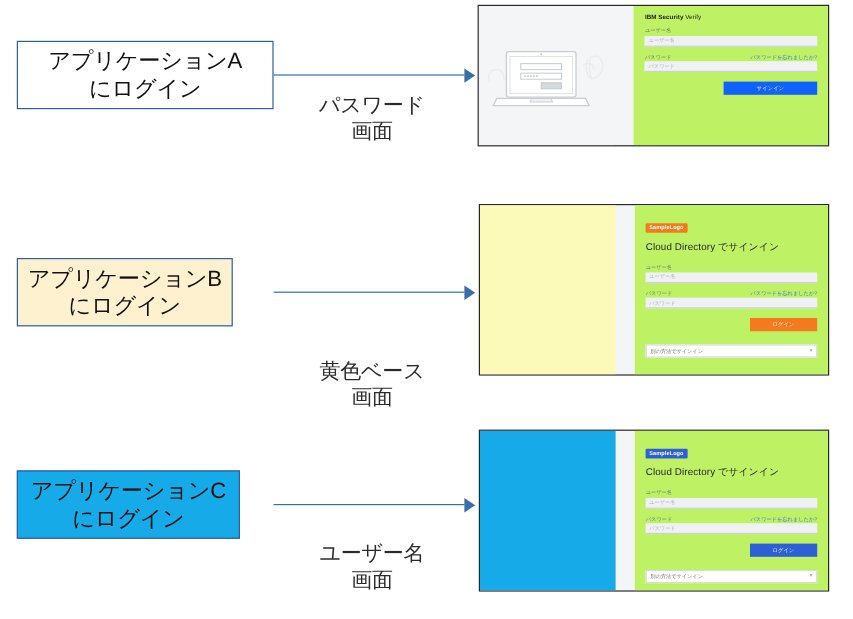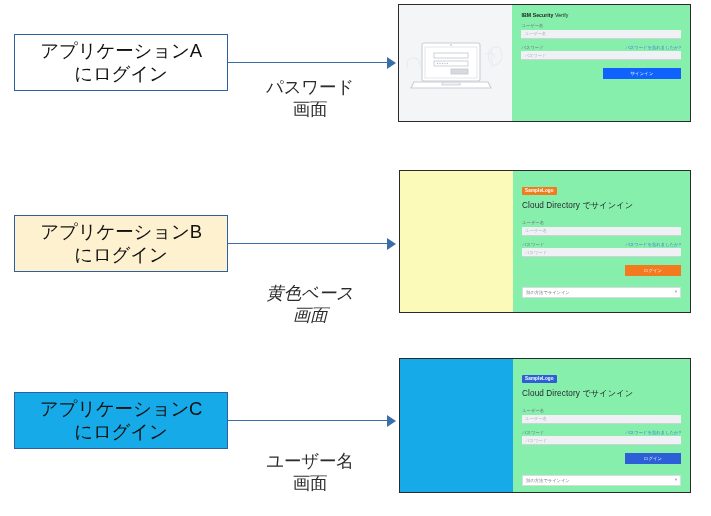--- a/index.html
+++ b/index.html
@@ -79,7 +79,7 @@
   #shot-3{left:399px;top:358px;width:292px;height:135px;}
 
   .shot-left{flex:0 0 39%;position:relative;overflow:hidden;}
-  .shot-right{flex:1 1 auto;background:#86efac;position:relative;padding:7px 9px 0 9px;box-sizing:border-box;}
+  .shot-right{flex:1 1 auto;background:#bef264;position:relative;padding:7px 9px 0 9px;box-sizing:border-box;margin-left:16px;}
 
   
   .panel-default{background:#f4f5f7;}

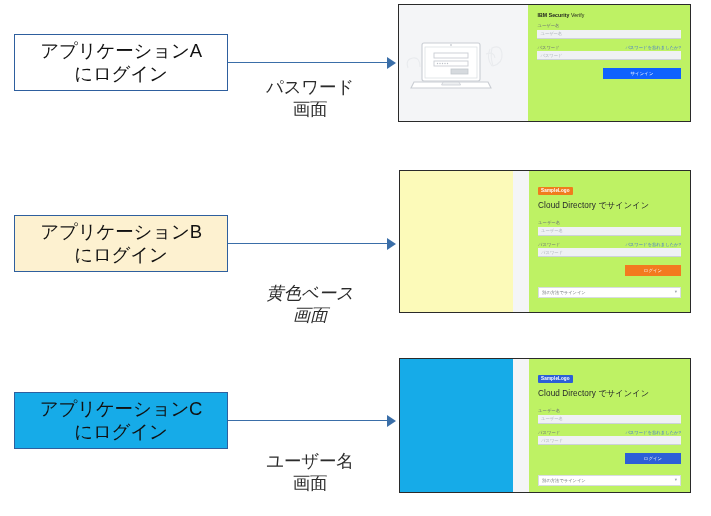--- a/index.html
+++ b/index.html
@@ -30,7 +30,7 @@
   .app-box .l1,.app-box .l2{display:block;white-space:nowrap;}
 
   #box-a{left:14px;  top:34px;  width:214px;height:57px; background:#ffffff;}
-  #box-b{left:14px;  top:215px; width:214px;height:57px; background:#fdf1d0;}
+  #box-b{left:14px;  top:215px; width:180px;height:57px; background:#fdf1d0;}
   #box-c{left:14px;  top:392px; width:214px;height:57px; background:#16abe8;}
 
   

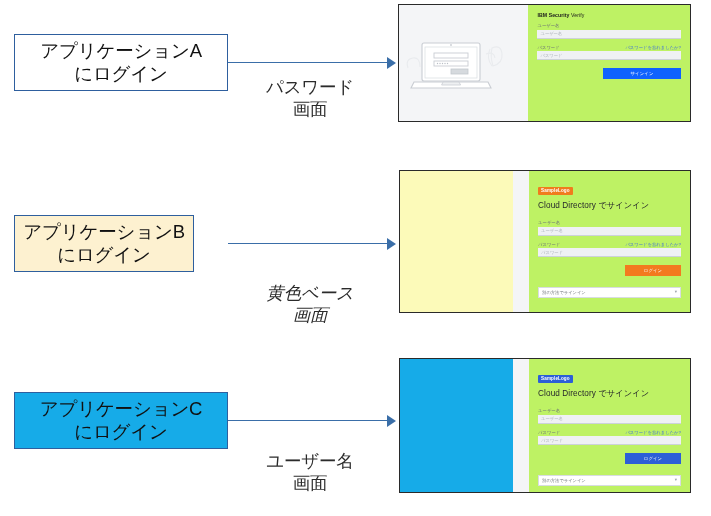--- a/index.html
+++ b/index.html
@@ -62,7 +62,7 @@
   }
   .caption span{display:block;white-space:nowrap;}
   #cap-1{left:215px;top:76px;}
-  #cap-2{left:215px;top:282px;font-style:italic;}
+  #cap-2{left:215px;top:298px;}
   #cap-3{left:215px;top:450px;}
 
   

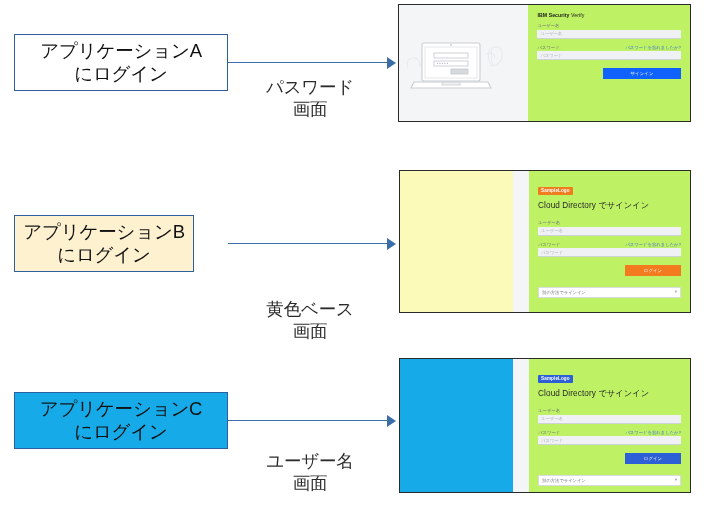--- a/index.html
+++ b/index.html
@@ -31,7 +31,7 @@
 
   #box-a{left:14px;  top:34px;  width:214px;height:57px; background:#ffffff;}
   #box-b{left:14px;  top:215px; width:180px;height:57px; background:#fdf1d0;}
-  #box-c{left:14px;  top:392px; width:214px;height:57px; background:#16abe8;}
+  #box-c{left:14px;  top:392px; width:186px;height:57px; background:#16abe8;}
 
   
   .arrow{position:absolute;height:12px;}

